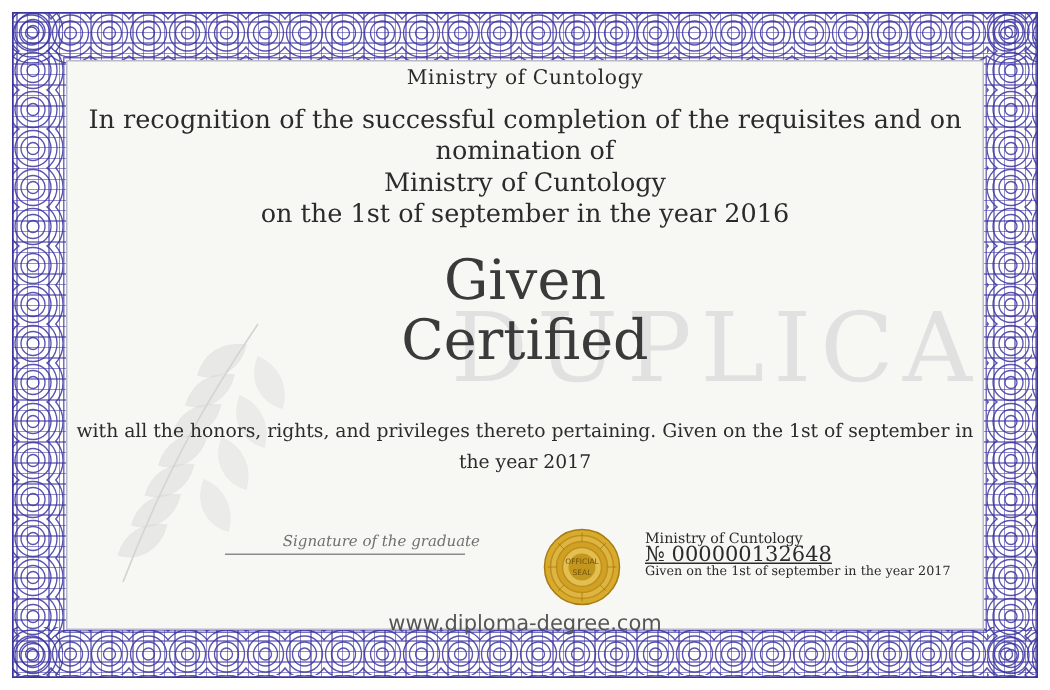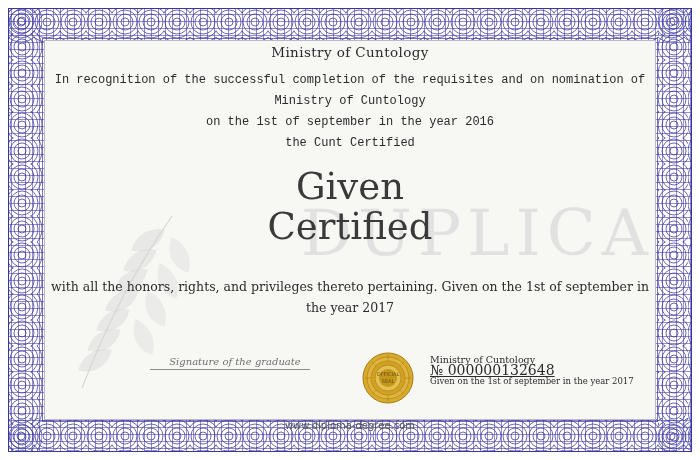--- a/index.html
+++ b/index.html
@@ -100,9 +100,8 @@
   }
   .recognition {
     margin-top: 10px;
-    font-size: 12px;
+    font-size: 17px;
     line-height: 21px;
-    font-family: Liberation Mono, monospace;
   }
   .recognition .line {
     display: block;

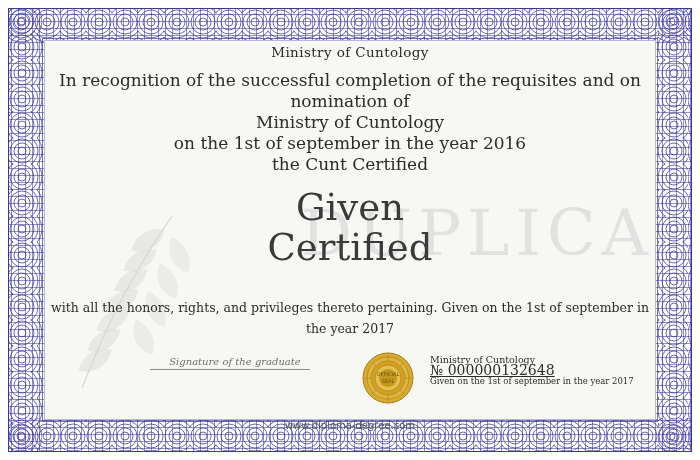--- a/index.html
+++ b/index.html
@@ -255,7 +255,6 @@
       <span class="line">In recognition of the successful completion of the requisites and on nomination of</span>
       <span class="line">Ministry of Cuntology</span>
       <span class="line">on the 1st of september in the year 2016</span>
-      <span class="line">the Cunt   Certified</span>
     </div>
 
     <div class="title-big">

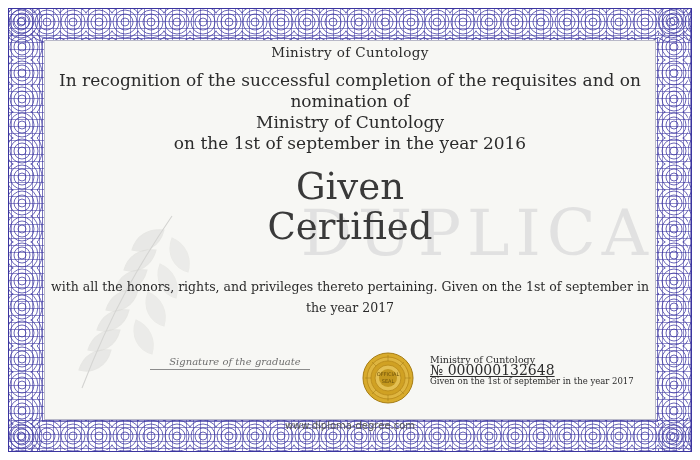--- a/index.html
+++ b/index.html
@@ -132,7 +132,7 @@
     left: 105px;
     top: 4px;
     width: 170px;
-    text-align: center;
+    text-align: right;
   }
   .sig-label {
     font-size: 10px;

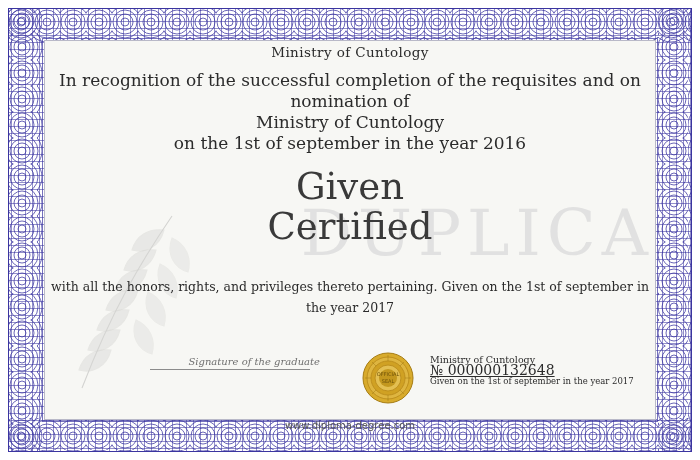--- a/index.html
+++ b/index.html
@@ -165,10 +165,10 @@
   .website {
     position: absolute;
     left: 0;
-    top: 68px;
+    top: 56px;
     width: 610px;
     text-align: center;
-    font-size: 10px;
+    font-size: 14px;
     color: #555555;
     font-family: "DejaVu Sans", sans-serif;
   }

